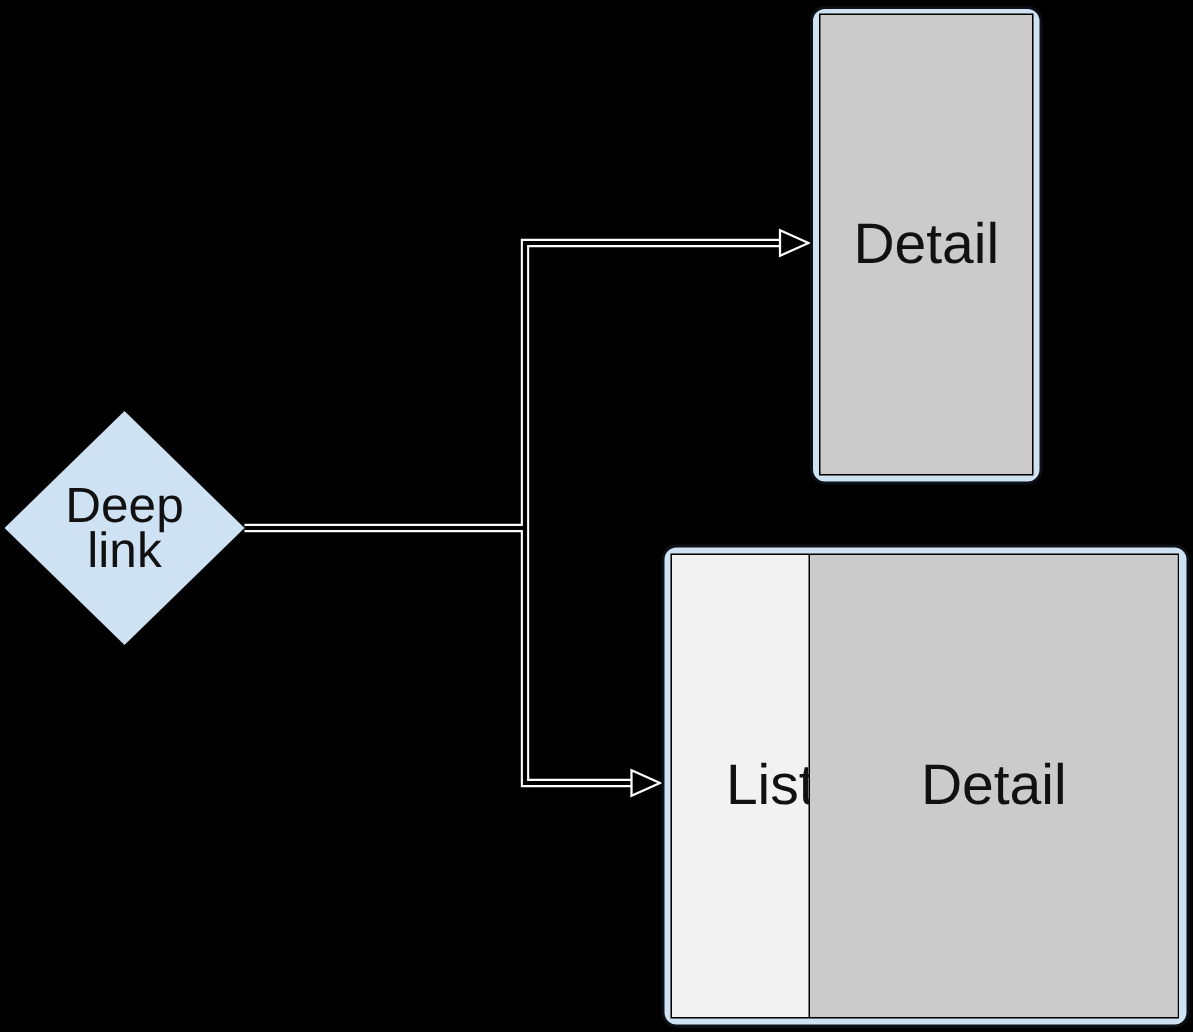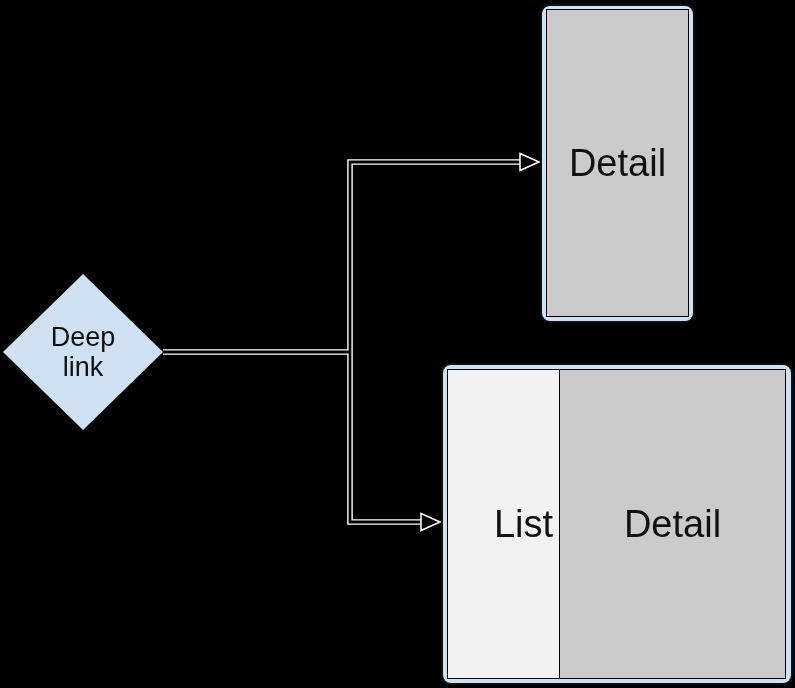--- a/index.html
+++ b/index.html
@@ -51,7 +51,7 @@
   .diamond-label {
     width: 84px;
     text-align: center;
-    font-size: 27px;
+    font-size: 33px;
     line-height: 30px;
     color: var(--text, #111);
   }

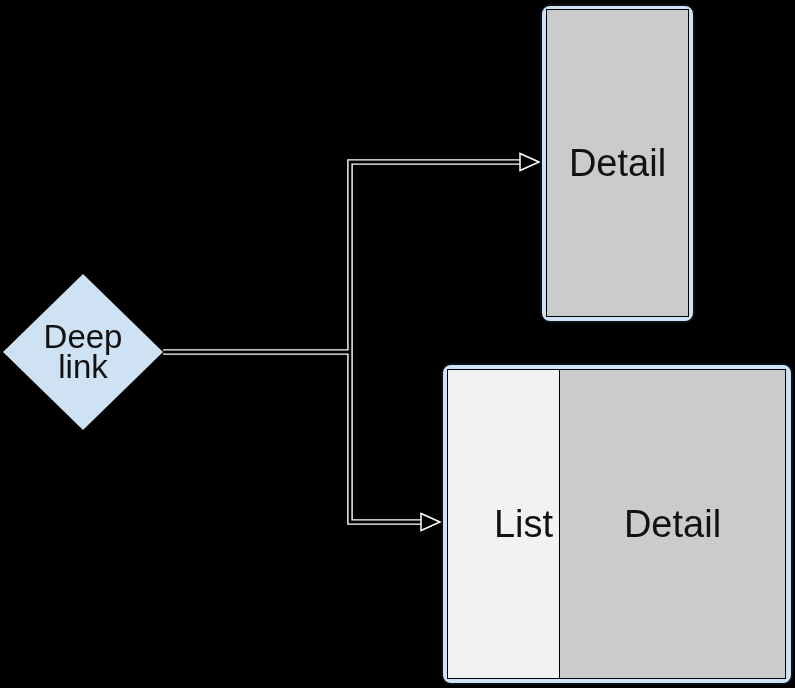--- a/index.html
+++ b/index.html
@@ -94,7 +94,7 @@
     box-sizing: border-box;
   }
   .pane-list {
-    width: 112px;
+    width: 92px;
     background: var(--list-fill, #f2f2f2);
     border-right: 1.5px solid var(--screen-border, #000);
     padding-left: 40px;

